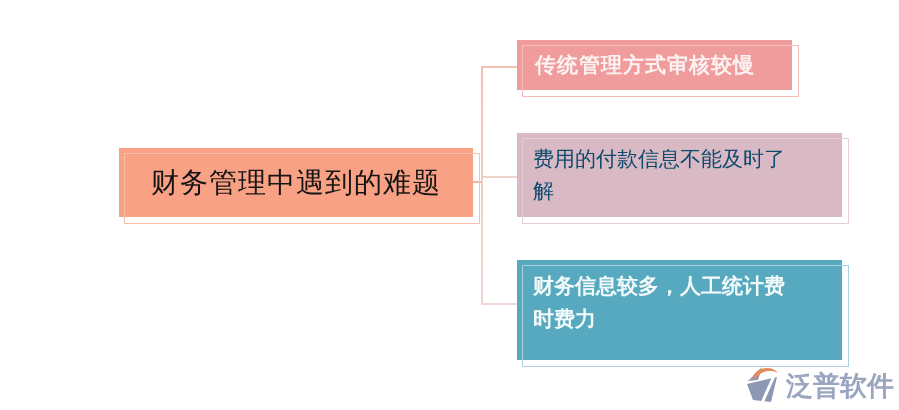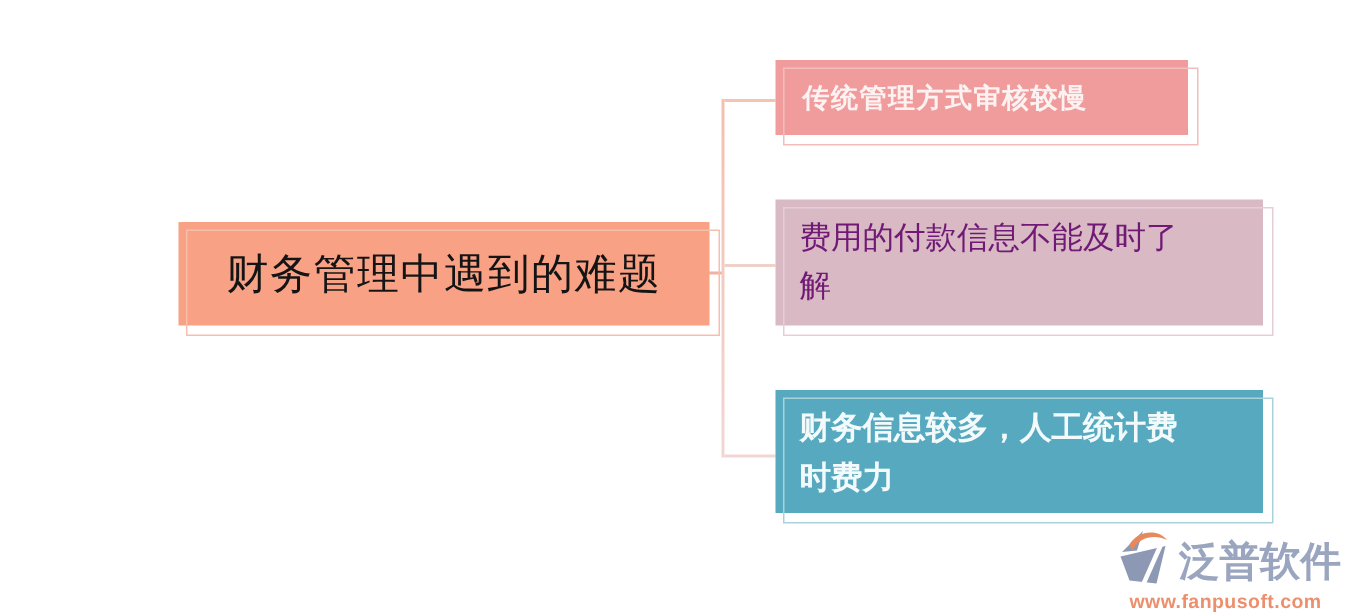--- a/index.html
+++ b/index.html
@@ -27,7 +27,7 @@
   .branch-1 {
     top:40px; width:275px; height:50px;
     background:#f09c9d; --outline:#f4bdbd;
-    color:#fdf2f2; font-weight:600; font-size:18px; letter-spacing:1px;
+    color:#fdf2f2; font-weight:600; font-size:21px; letter-spacing:1px;
     display:flex; align-items:center; padding-left:18px; white-space:nowrap;
   }
   .branch-2 {

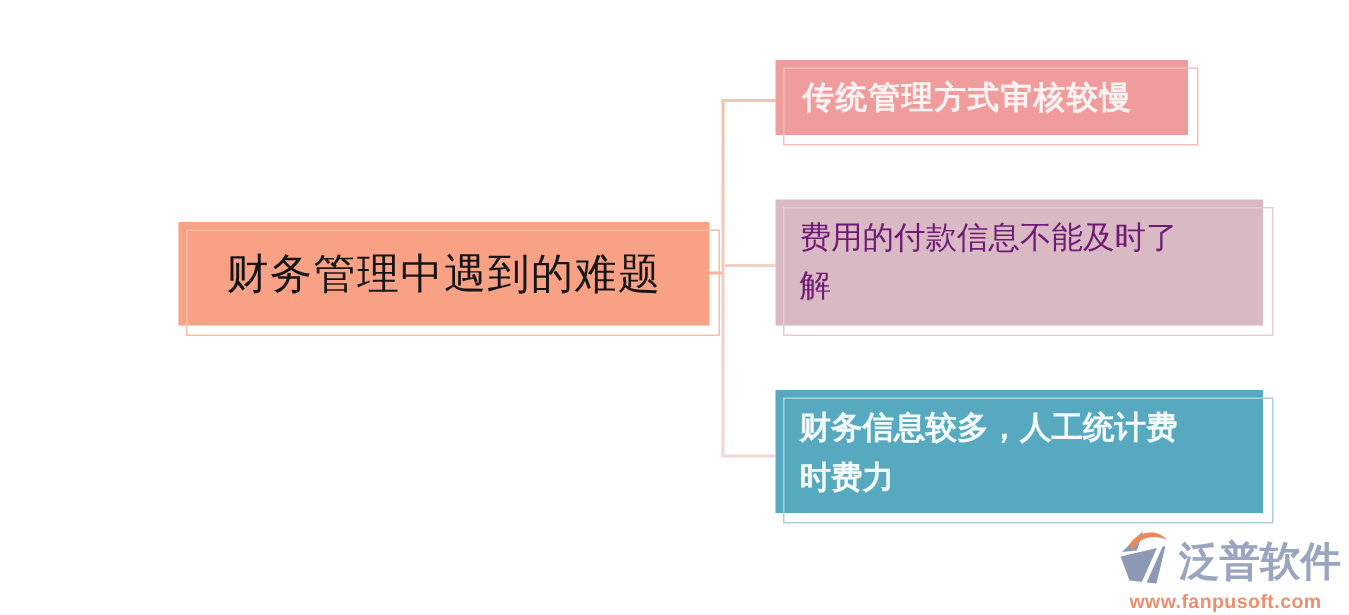--- a/index.html
+++ b/index.html
@@ -33,7 +33,7 @@
   .branch-2 {
     top:133px; width:325px; height:84px;
     background:#d8b9c4; --outline:#e6ced6;
-    color:#701a75; font-size:21px; line-height:32px;
+    color:#0c4a6e; font-size:21px; line-height:32px;
     padding:10px 48px 0 16px;
   }
   .branch-3 {

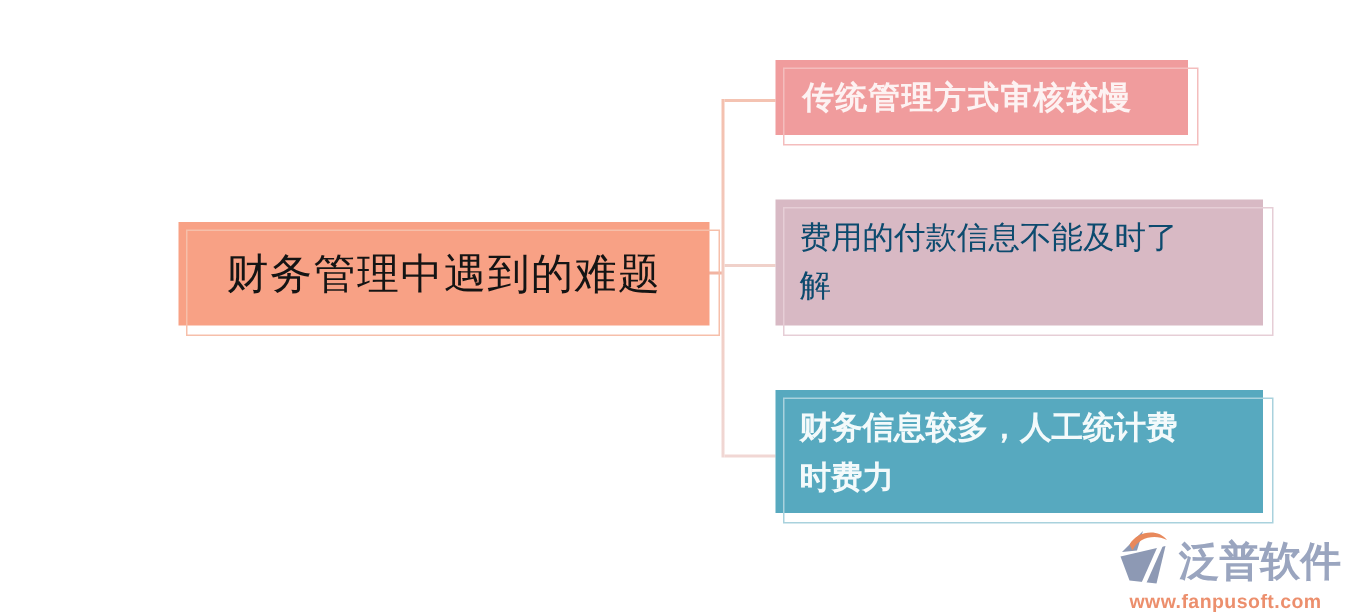--- a/index.html
+++ b/index.html
@@ -37,7 +37,7 @@
     padding:10px 48px 0 16px;
   }
   .branch-3 {
-    top:260px; width:325px; height:82px;
+    top:260px; width:325px; height:100px;
     background:#57a9bf; --outline:#a9d2dd;
     color:#f3fafb; font-weight:600; font-size:21px; line-height:33px;
     padding:9px 48px 0 16px;

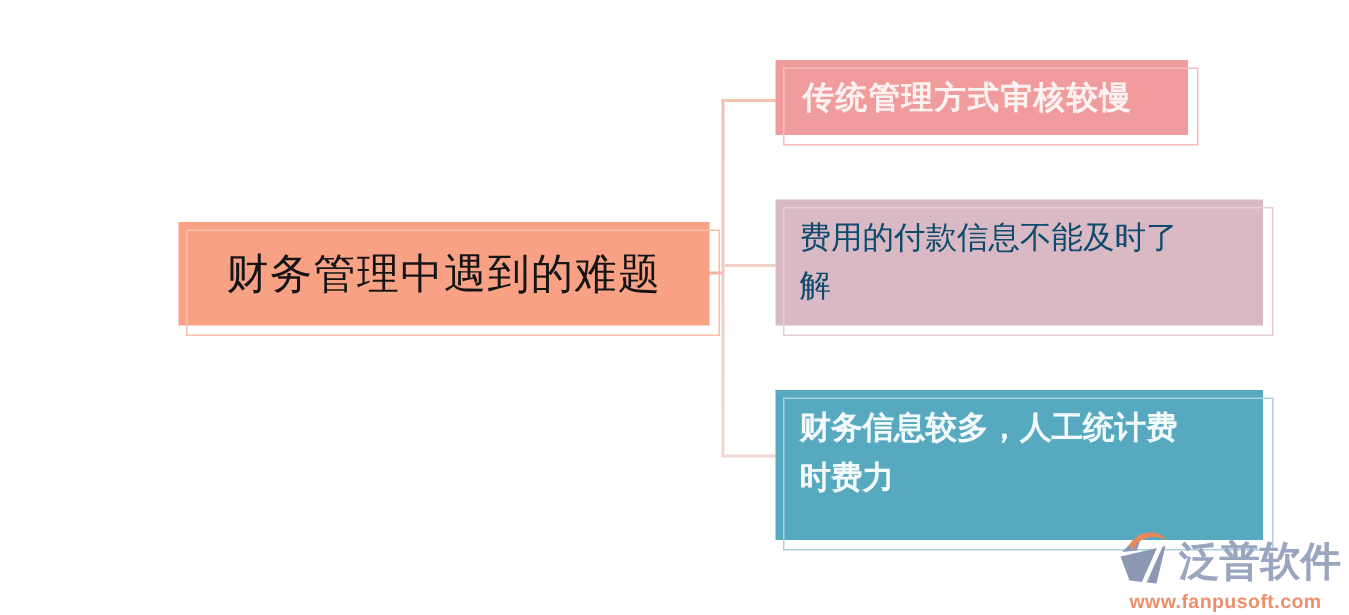--- a/index.html
+++ b/index.html
@@ -95,7 +95,6 @@
       </span>
       <span class="brand">泛普软件</span>
     </div>
-    <div class="url">www.fanpusoft.com</div>
   </div>
 
 </div>

